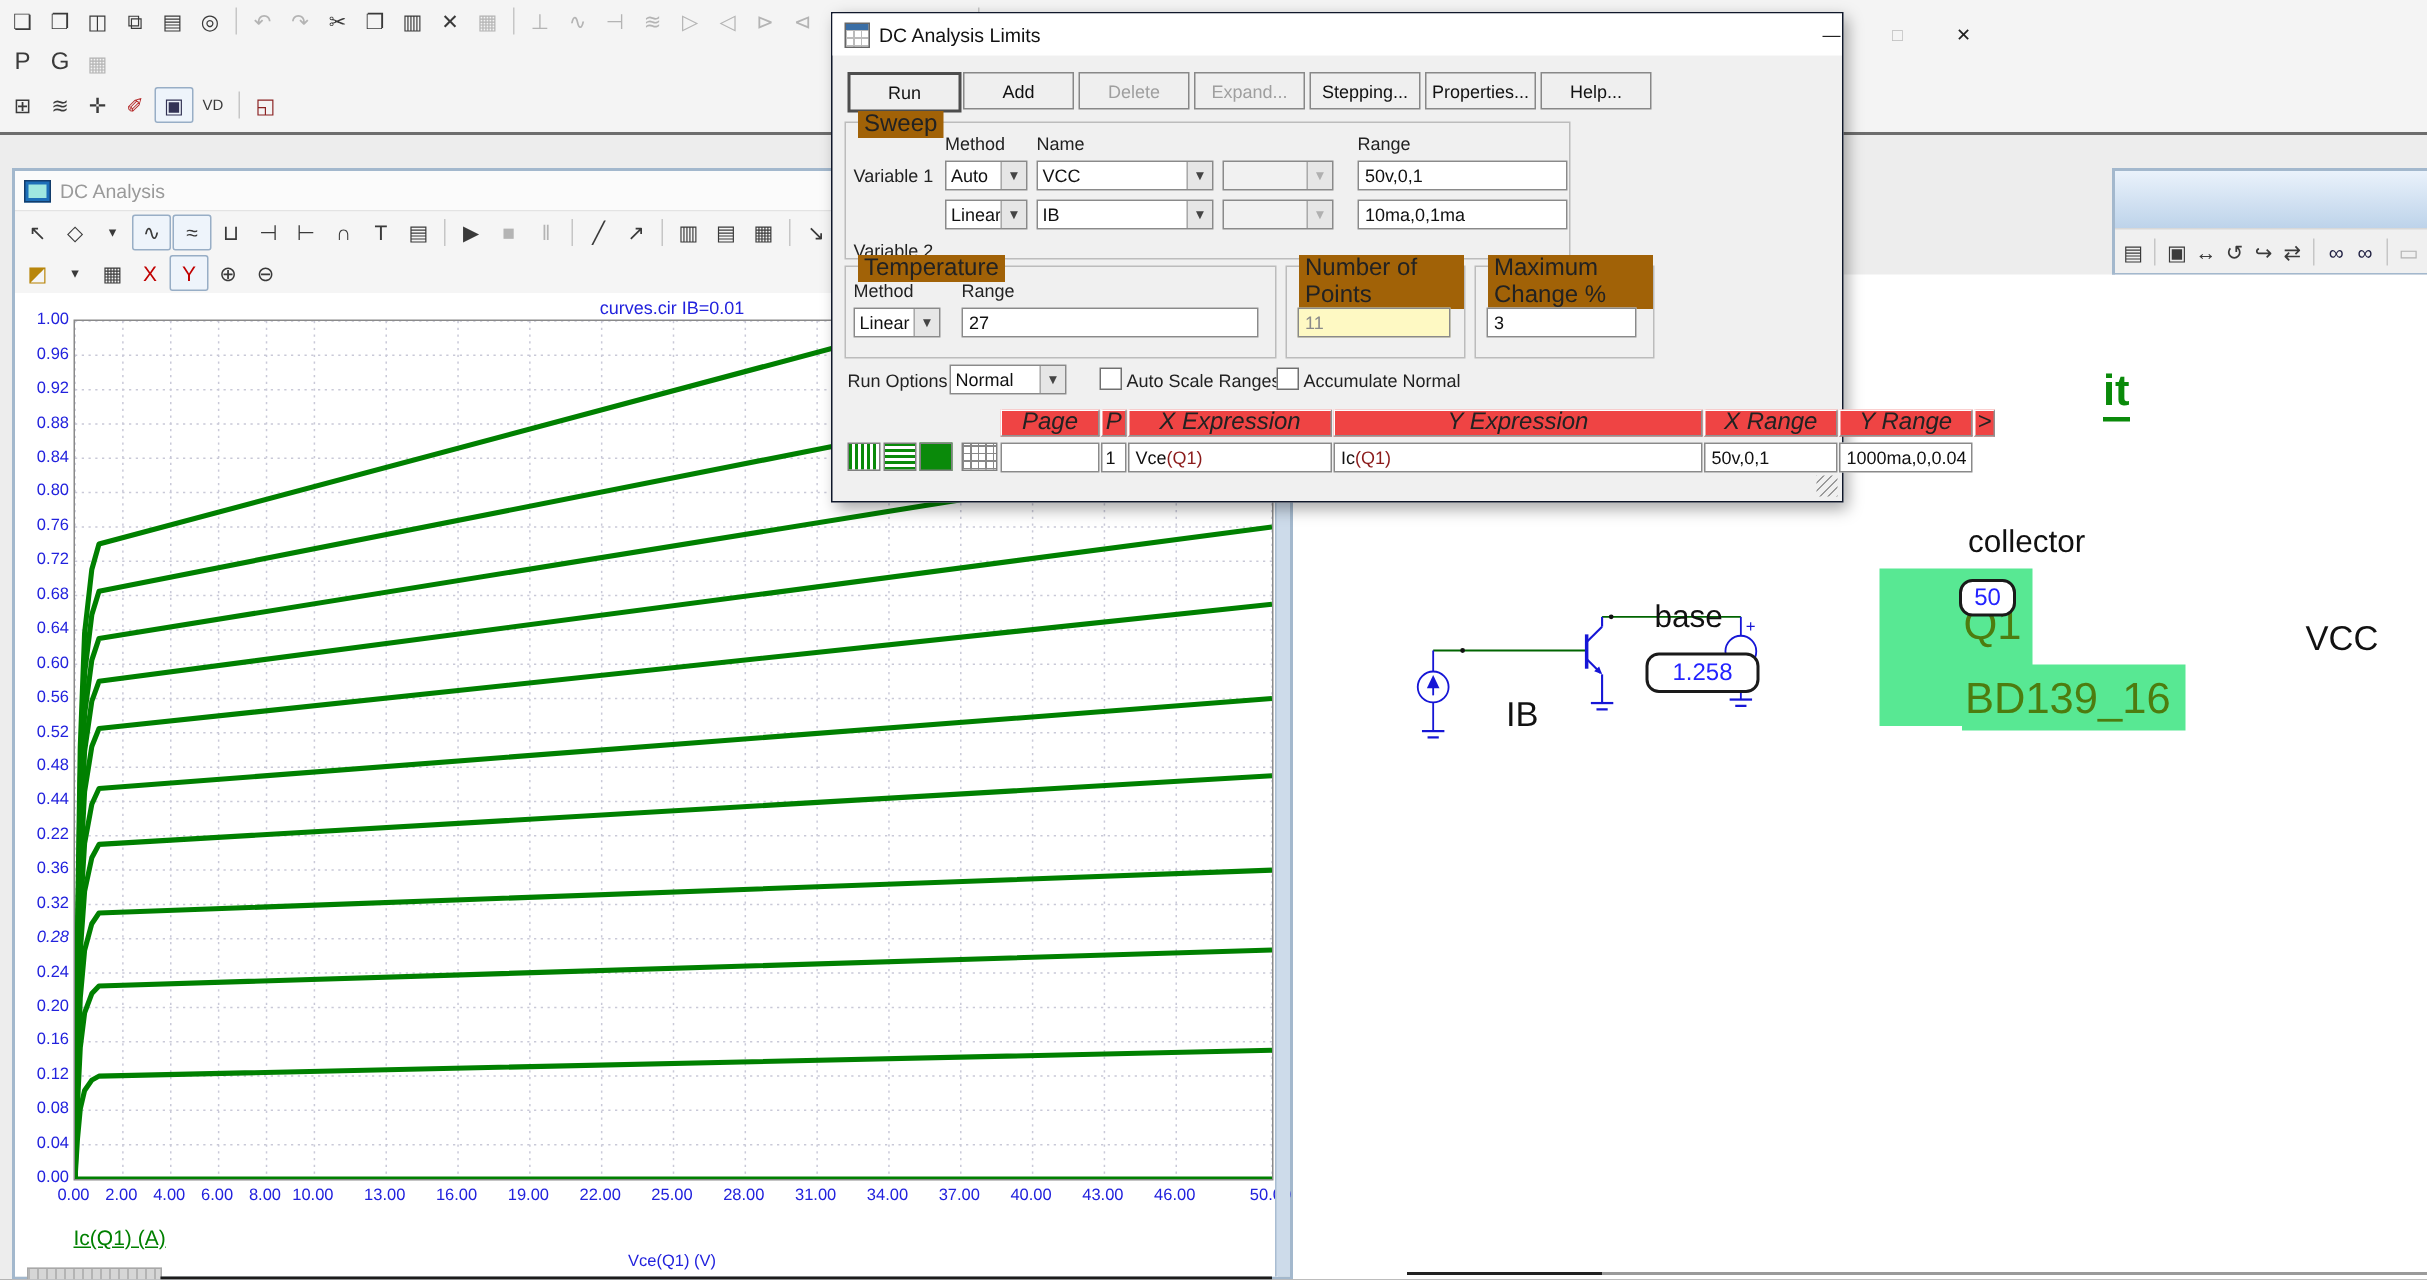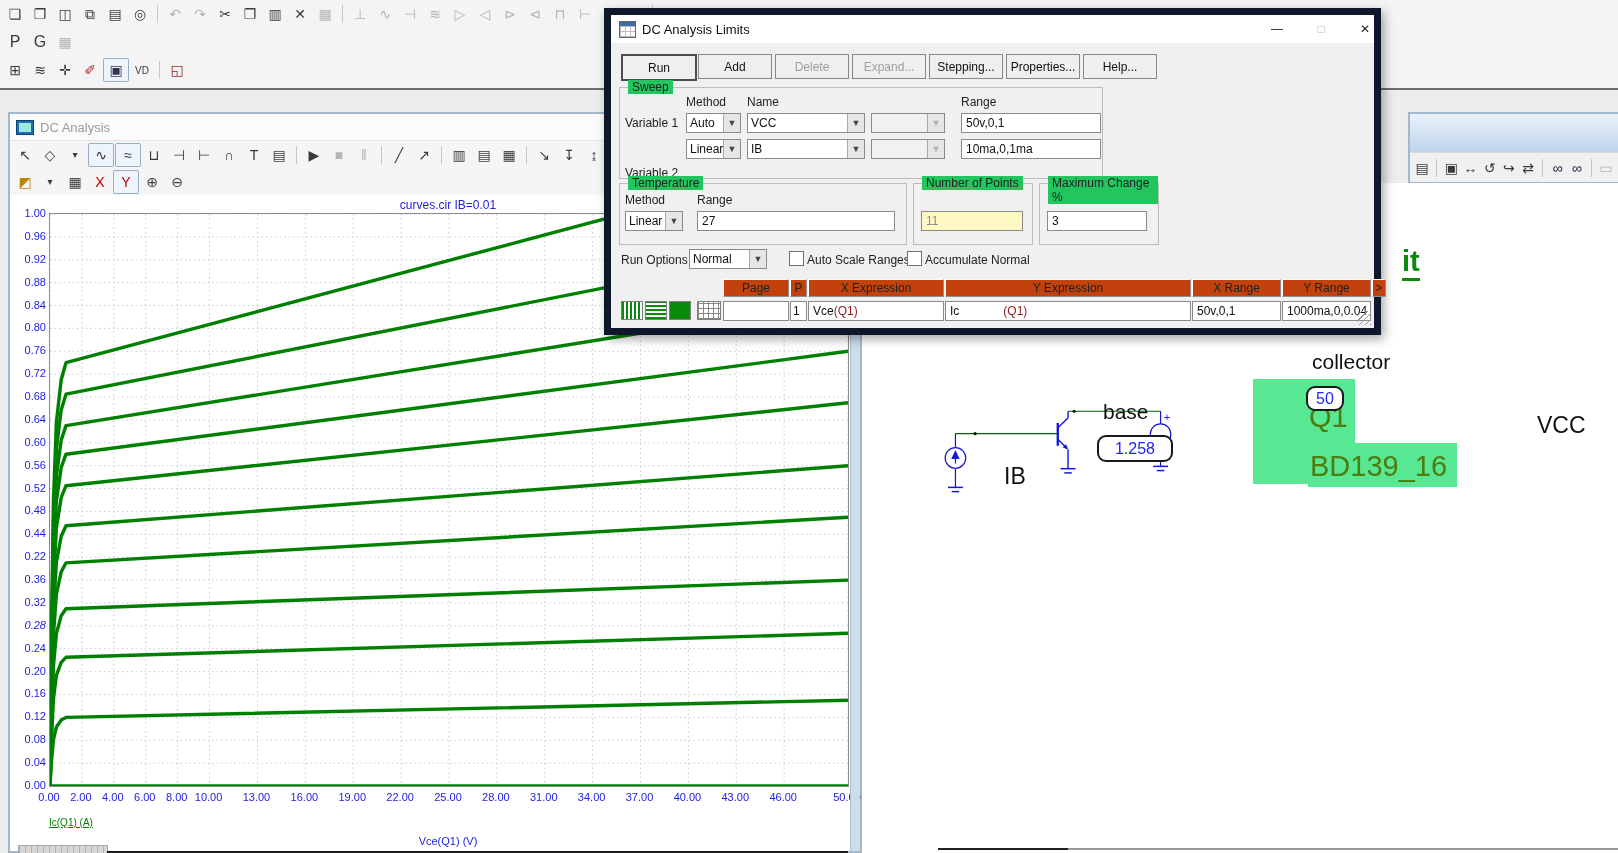--- a/index.html
+++ b/index.html
@@ -50,7 +50,7 @@
   .greentext{color:#4d7c0f;}
   #it-text{font-weight:bold;color:#0a8a0a;border-bottom:3px solid #0a8a0a;z-index:3;}
   
-  #dialog{left:604px;top:8px;width:777px;height:327px;background:#f0f0f0;border:7px solid #0f172a;
+  #dialog{left:554px;top:8px;width:675px;height:327px;background:#f0f0f0;border:1px solid #0f172a;
     box-shadow:3px 4px 10px rgba(0,0,0,.35);z-index:30;box-sizing:border-box;font-size:12px;}
   #dlg-titlebar{height:28px;background:#fff;display:flex;align-items:center;padding-left:8px;gap:6px;font-size:13px;color:#111;}
   .dlgicon{width:15px;height:15px;border:1px solid #666;

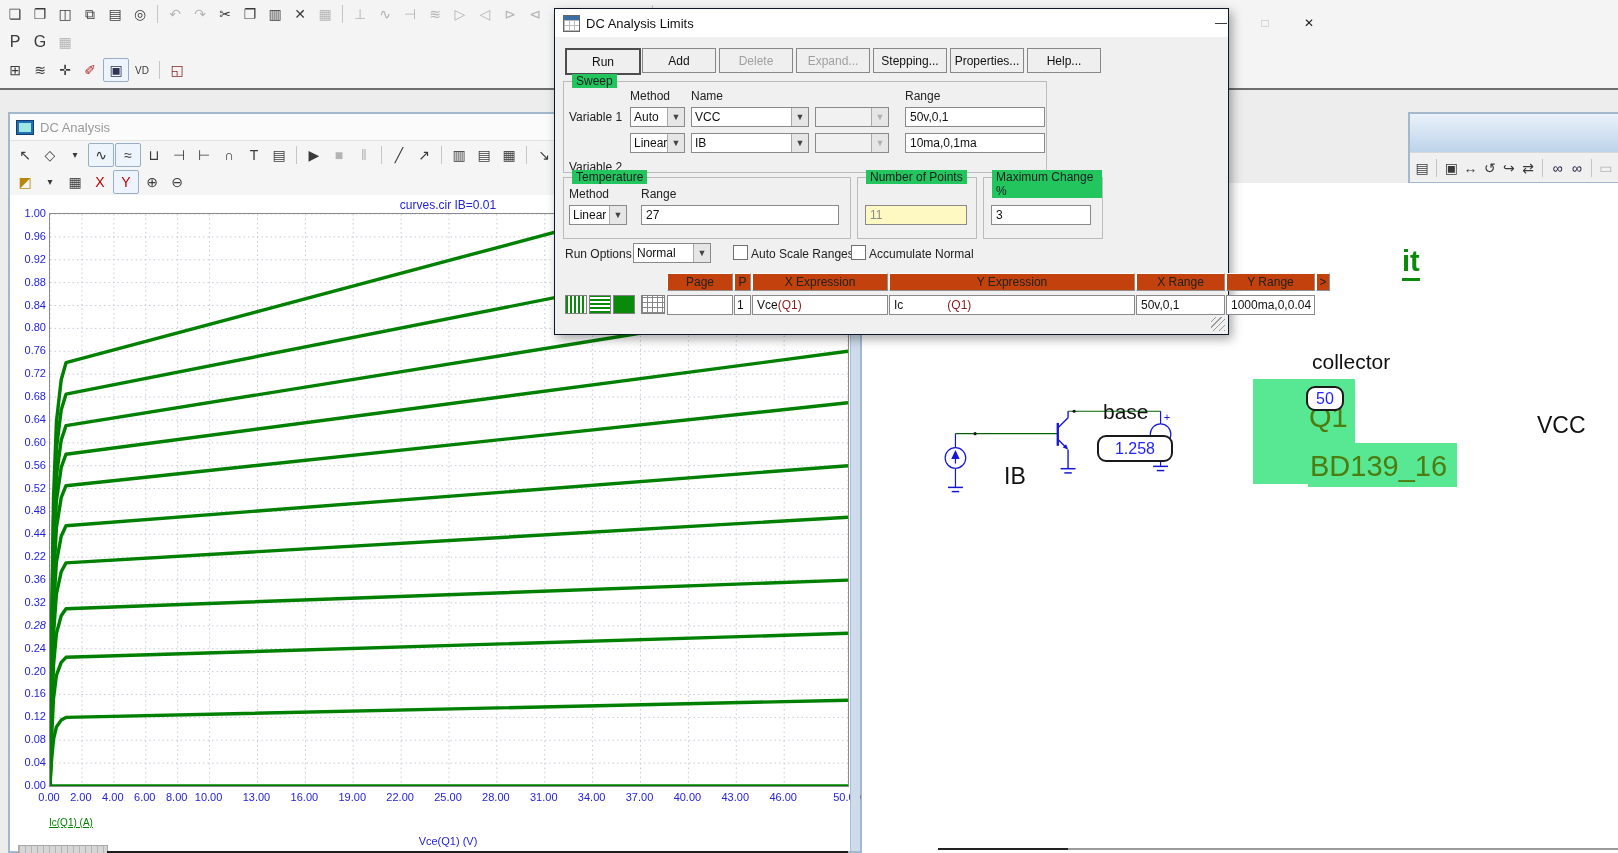--- a/index.html
+++ b/index.html
@@ -64,7 +64,7 @@
   .btn.default{border:2px solid #4d4d4d;}
   .btn.dis{color:#9f9f9f;}
   .groupbox{position:absolute;border:1px solid #bcbcbc;}
-  .grouplabel{position:absolute;top:-8px;left:8px;background:#22c55e;padding:0 4px;font-size:12px;color:#222;}
+  .grouplabel{position:absolute;top:-8px;left:8px;background:#a16207;padding:0 4px;font-size:16px;color:#222;}
   .field{position:absolute;background:#fff;border:1px solid #8a8a8a;display:flex;align-items:center;
     padding:0 4px;font-size:12px;height:20px;box-sizing:border-box;color:#111;}
   .field.dis{background:#fef9c3;color:#8a8a8a;}

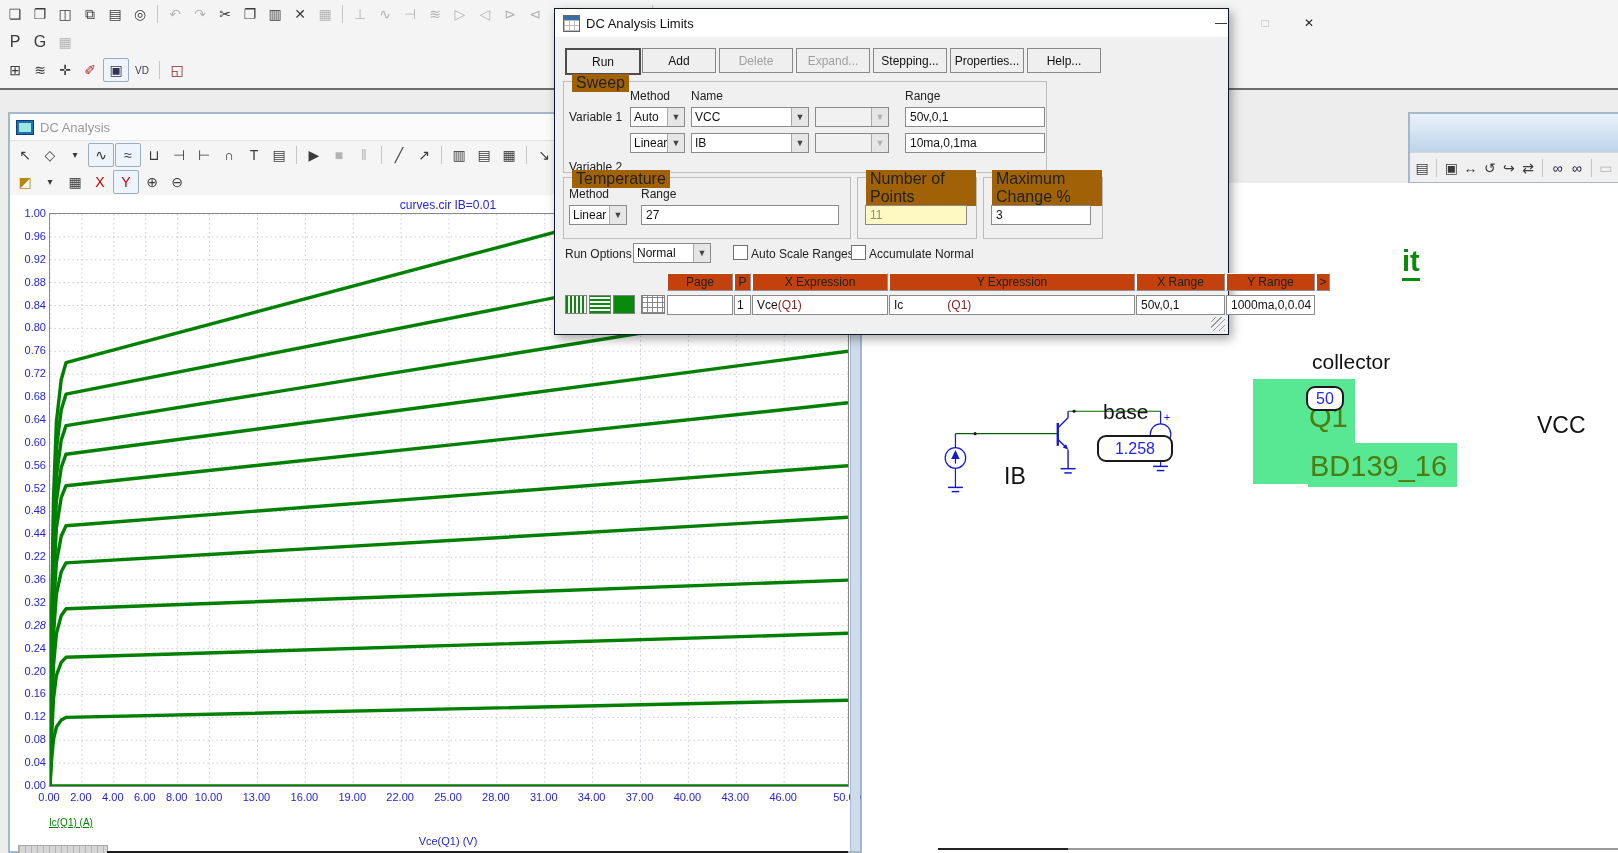--- a/index.html
+++ b/index.html
@@ -77,9 +77,9 @@
   .select.dis .dd{color:#b0b0b0;}
   .lbl{position:absolute;font-size:12px;color:#222;}
   .cb{position:absolute;width:13px;height:13px;background:#fff;border:1px solid #707070;}
-  .hdrcell{position:absolute;height:18px;background:#c2410c;border:1px solid;
+  .hdrcell{position:absolute;height:18px;background:#ef4444;border:1px solid;
     border-color:#fdfdfd #909090 #909090 #fdfdfd;display:flex;align-items:center;justify-content:center;
-    font-size:12px;box-sizing:border-box;}
+    font-size:16px;box-sizing:border-box;font-style:italic;}
   .patbox{position:absolute;width:22px;height:19px;border:1px solid #808080;box-sizing:border-box;}
   .pat-v{background:repeating-linear-gradient(90deg,#0a8a0a 0 2px,#fff 2px 4px);}
   .pat-h{background:repeating-linear-gradient(0deg,#0a8a0a 0 2px,#fff 2px 4px);}

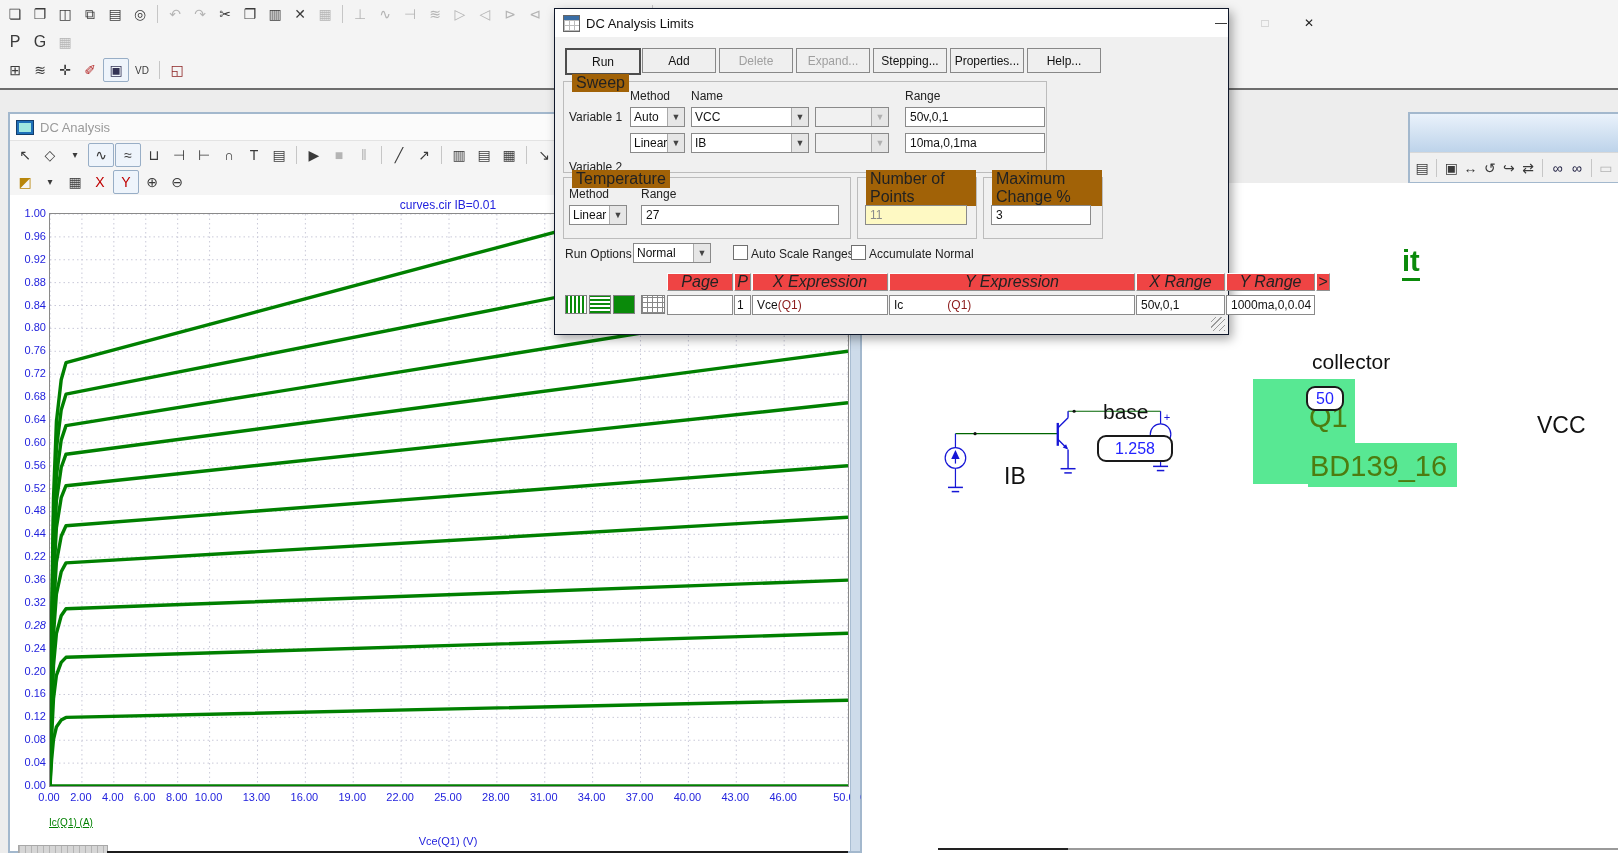--- a/index.html
+++ b/index.html
@@ -488,7 +488,7 @@
       <span>Vce</span>
         <span class="redtxt">(Q1)</span>
     </div>
-    <div class="field" style="left:334px;top:286px;width:246px;gap:44px;">
+    <div class="field" style="left:334px;top:286px;width:246px;">
       <span>Ic</span>
         <span class="redtxt">(Q1)</span>
     </div>

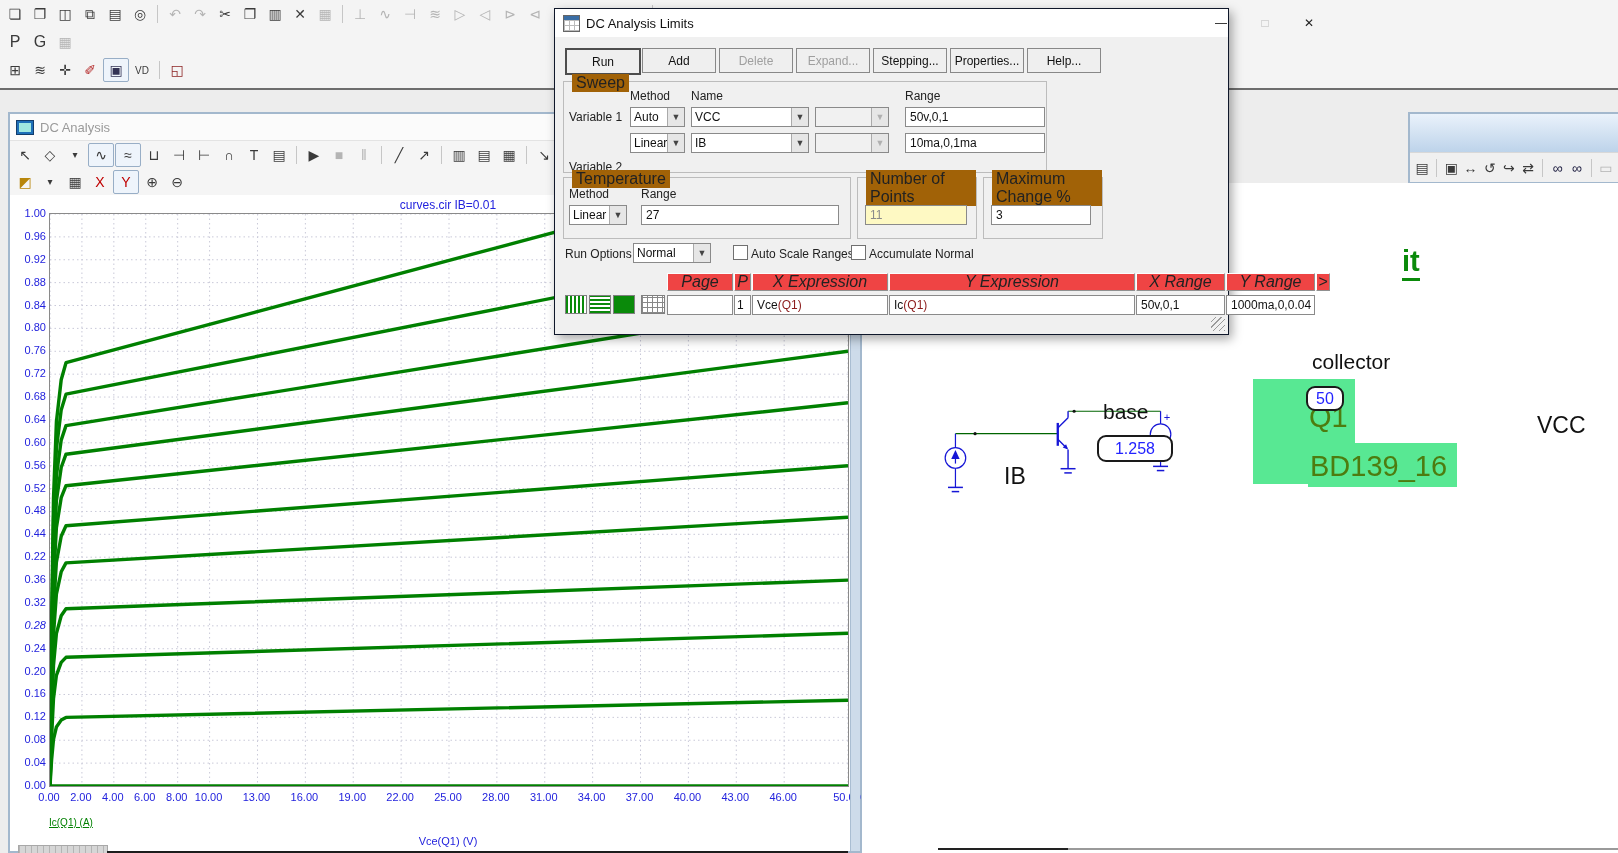--- a/index.html
+++ b/index.html
@@ -29,7 +29,7 @@
   #plot-box{left:39px;top:18px;width:798px;height:572px;border:1px solid #8a8a8a;box-sizing:content-box;}
   .ylab{position:absolute;width:34px;text-align:right;font-size:11px;color:#2222dd;line-height:12px;}
   .xlab{position:absolute;width:40px;text-align:center;font-size:11px;color:#2222dd;}
-  #plot-legend{left:39px;top:622px;font-size:10px;color:#008000;text-decoration:underline;}
+  #plot-legend{left:39px;top:622px;font-size:14px;color:#008000;text-decoration:underline;}
   #plot-xlabel{left:39px;top:640px;width:798px;text-align:center;font-size:11px;color:#2222dd;}
   #scroll-corner{left:8px;top:650px;width:88px;height:9px;background:#d6d6d6;border:1px solid #a8a8a8;
     background-image:repeating-linear-gradient(90deg,#b4b4b4 0 1px,transparent 1px 6px);}

